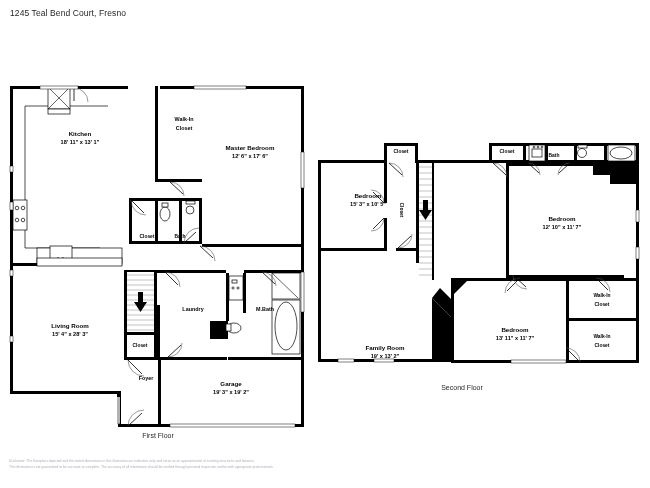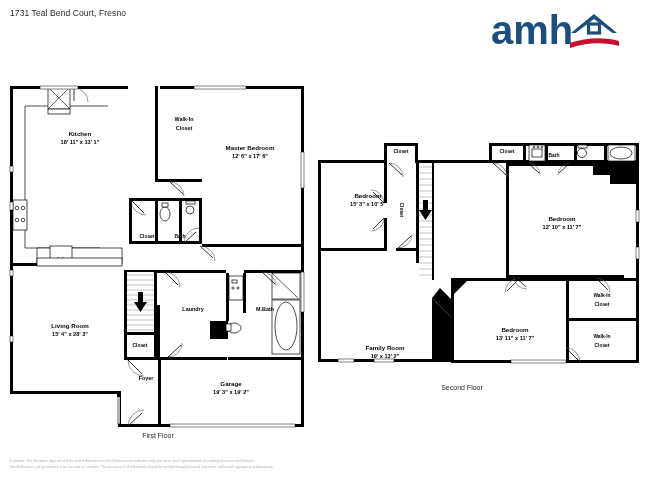--- a/index.html
+++ b/index.html
@@ -85,7 +85,7 @@
 
 <div id="page">
 
-  <div id="address-title">1731 Teal Bend Court, Fresno</div>
+  <div id="address-title">1245 Teal Bend Court, Fresno</div>
 
   <div id="brand-logo">
     <svg width="145" height="44" viewBox="0 0 145 44">

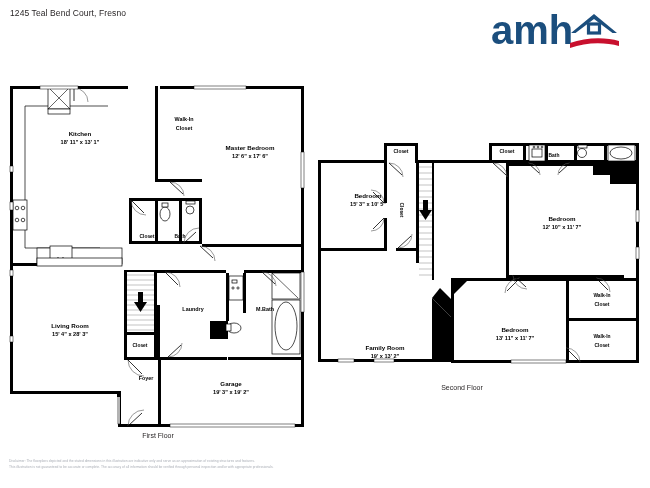--- a/index.html
+++ b/index.html
@@ -87,16 +87,6 @@
 
   <div id="address-title">1245 Teal Bend Court, Fresno</div>
 
-  <div id="brand-logo">
-    <svg width="145" height="44" viewBox="0 0 145 44">
-      <text x="0" y="34" font-family="&quot;Liberation Sans&quot;, sans-serif" font-size="40" font-weight="bold" fill="#1b4e7d">amh</text>
-      <g>
-        <path d="M80 23 L103 4 L126 23 L121.5 23 L103 9 L84.5 23 Z" fill="#1b4e7d"></path>
-        <rect x="97.5" y="14" width="11" height="9" fill="none" stroke="#1b4e7d" stroke-width="3.2"></rect>
-      </g>
-      <path d="M79 33 C95 27, 115 27, 128 31 L128 36 C114 32, 95 32, 79 38 Z" fill="#c8102e"></path>
-    </svg>
-  </div>
 
   <div id="floorplan-canvas">
   <svg width="650" height="390" viewBox="0 0 650 390">

